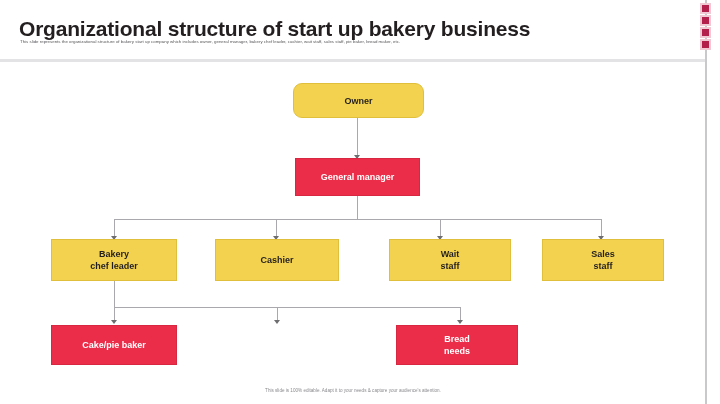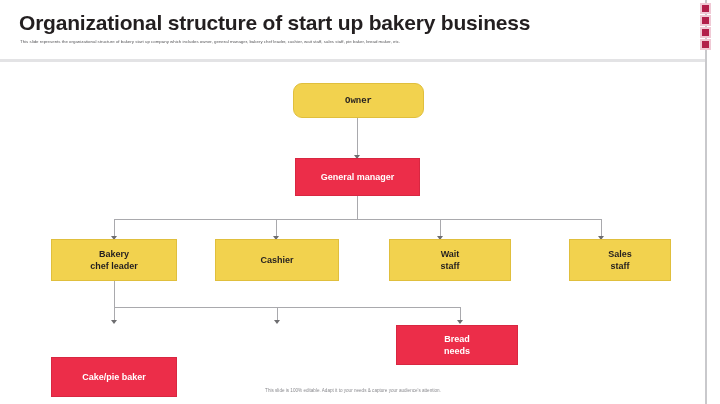--- a/index.html
+++ b/index.html
@@ -38,7 +38,7 @@
   #page-title {
     position: absolute;
     left: 19px;
-    top: 11px;
+    top: 17px;
     font-size: 21px;
     font-weight: bold;
     color: #231f20;

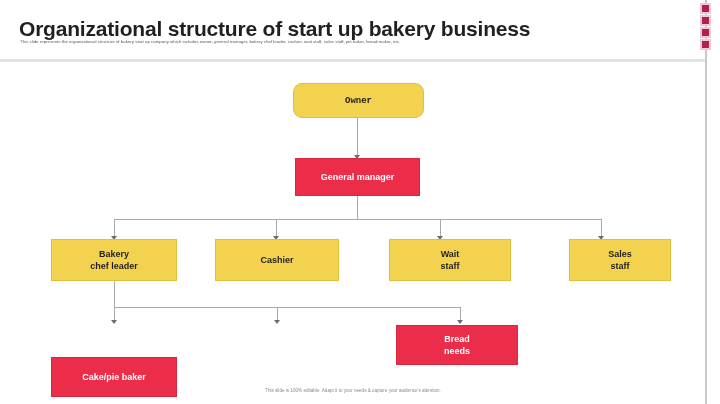--- a/index.html
+++ b/index.html
@@ -193,7 +193,7 @@
   <div class="conn conn-v" style="left:460px; top:307px; height:15px;"></div>
   <div class="arrow-head" style="left:457px; top:320px;"></div>
 
-  <div class="node node-yellow node-rounded" style="left:293px; top:83px; width:131px; height:35px;font-family:Liberation Mono, monospace;">
+  <div class="node node-yellow node-rounded" style="left:293px; top:83px; width:131px; height:35px;">
     <span>Owner</span>
   </div>
 

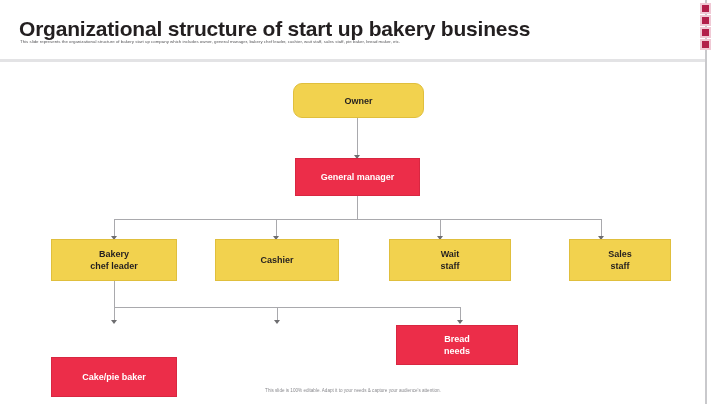--- a/index.html
+++ b/index.html
@@ -219,7 +219,7 @@
     </span>
   </div>
 
-  <div class="node node-yellow" style="left:569px; top:239px; width:102px; height:42px;">
+  <div class="node node-yellow" style="left:542px; top:239px; width:122px; height:42px;">
     <span>
       <span>Sales</span><br>
       <span>staff</span>

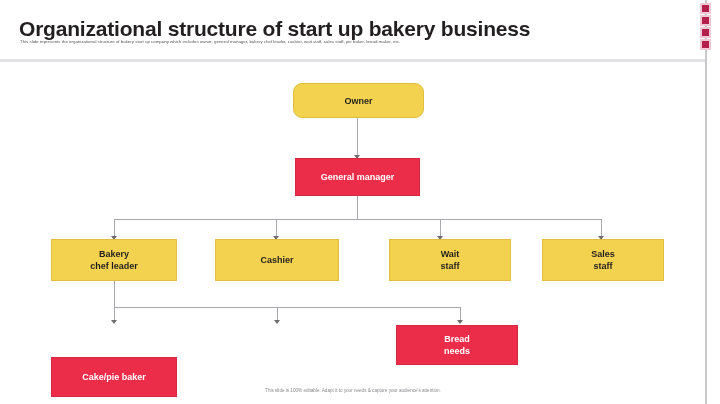--- a/index.html
+++ b/index.html
@@ -226,7 +226,7 @@
     </span>
   </div>
 
-  <div class="node node-red" style="left:51px; top:325px; width:126px; height:40px;margin-top:32px;">
+  <div class="node node-red" style="left:51px; top:325px; width:126px; height:40px;">
     <span>Cake/pie baker</span>
   </div>
 

